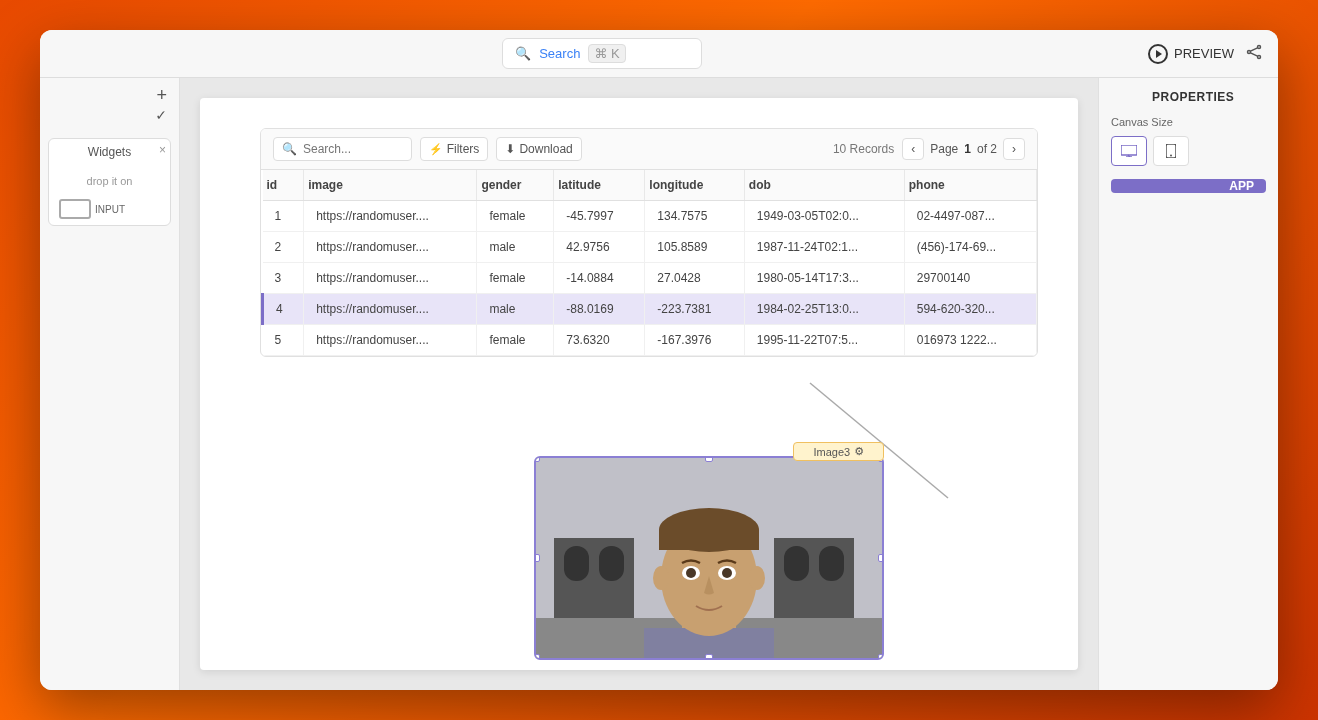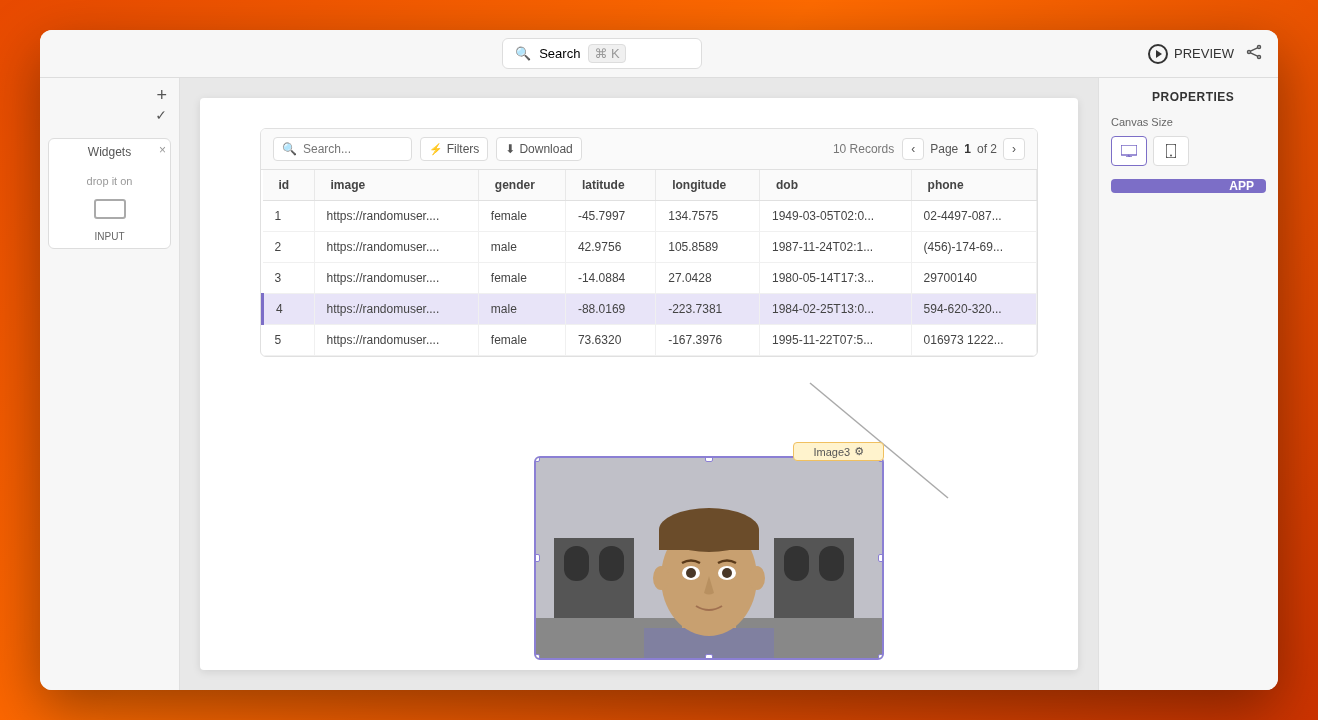--- a/index.html
+++ b/index.html
@@ -495,7 +495,7 @@
     <div class="top-bar-center">
       <div class="search-box">
         <span>🔍</span>
-        <span style="color:#000000;font-size:13px;">Search</span>
+        <span style="color:#3b82f6;font-size:13px;">Search</span>
         <span class="search-shortcut">⌘ K</span>
       </div>
     </div>

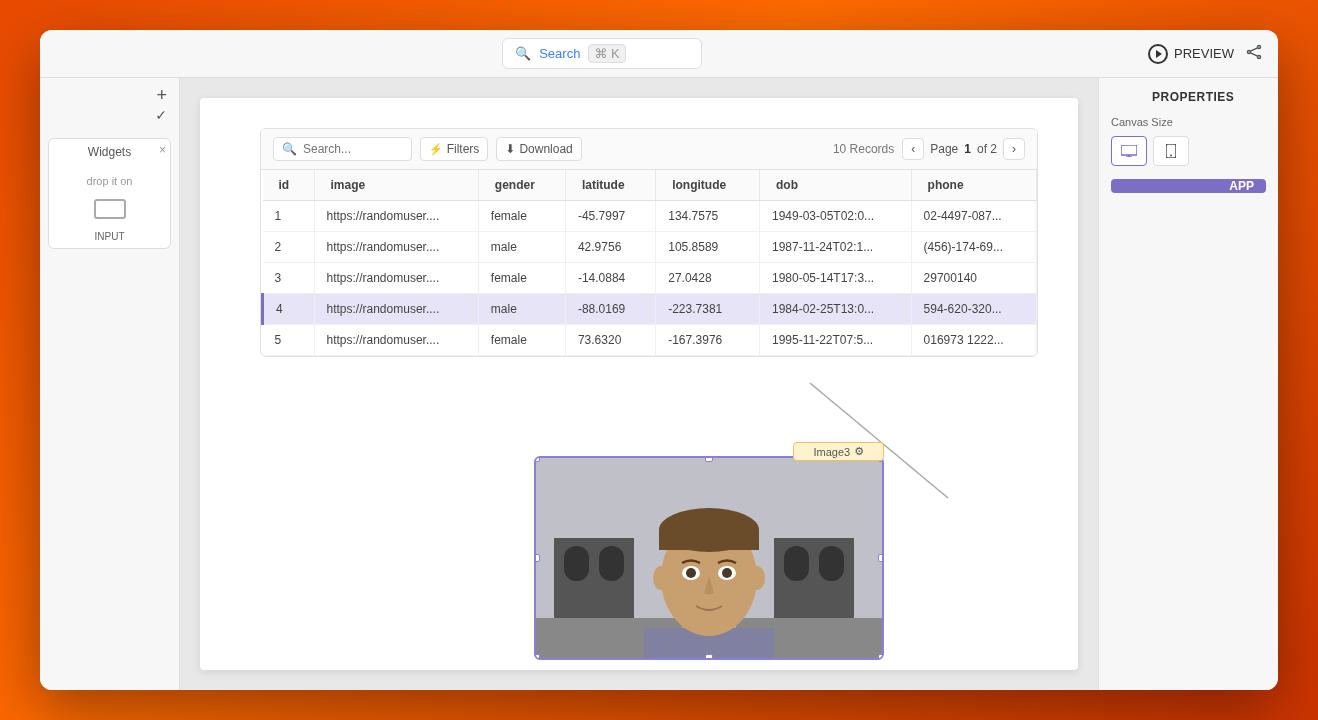--- a/index.html
+++ b/index.html
@@ -322,7 +322,7 @@
       background: #fafafa;
       border-bottom: 1px solid #e0e0e0;
       border-right: 1px solid #e8e8e8;
-      padding: 8px 16px;
+      padding: 8px 4px;
       text-align: left;
       font-size: 12px;
       font-weight: 600;

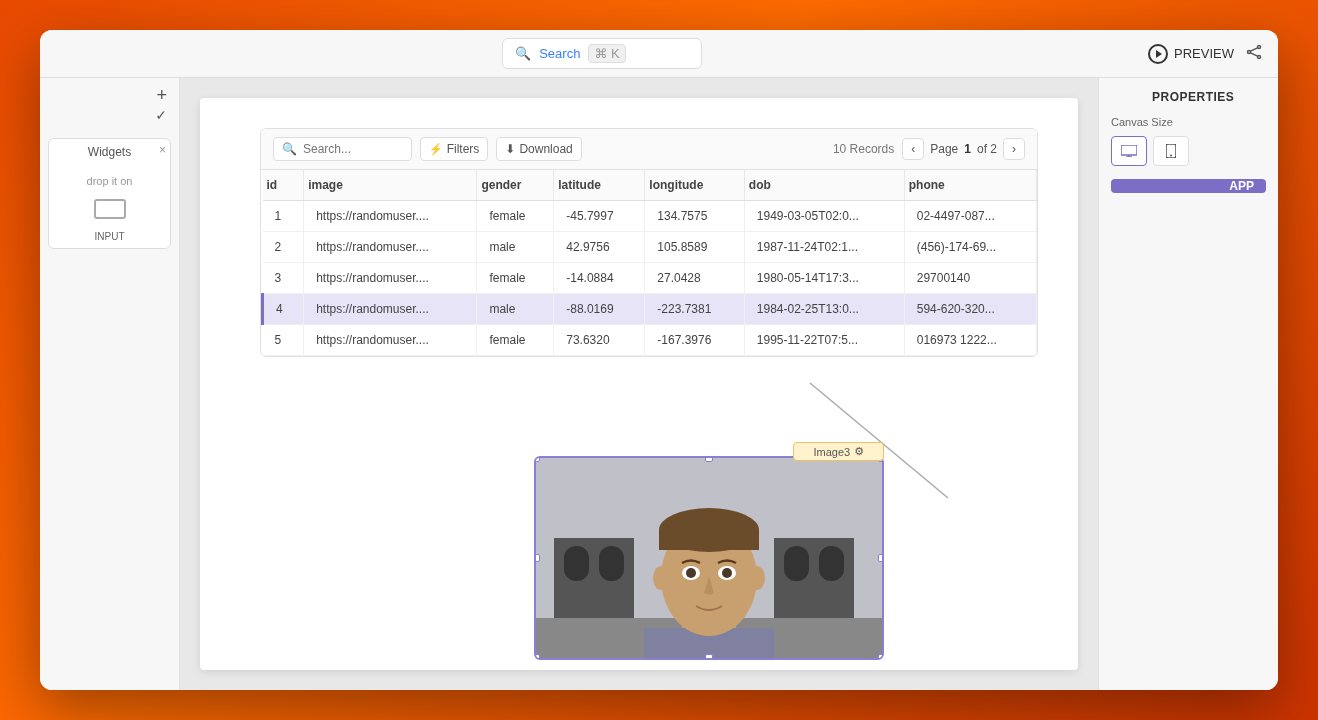--- a/index.html
+++ b/index.html
@@ -175,9 +175,9 @@
 
     .input-widget {
       display: flex;
-      flex-direction: column;
-      align-items: center;
-      gap: 12px;
+      flex-direction: row;
+      align-items: center;
+      gap: 4px;
       margin-top: 12px;
     }
 

